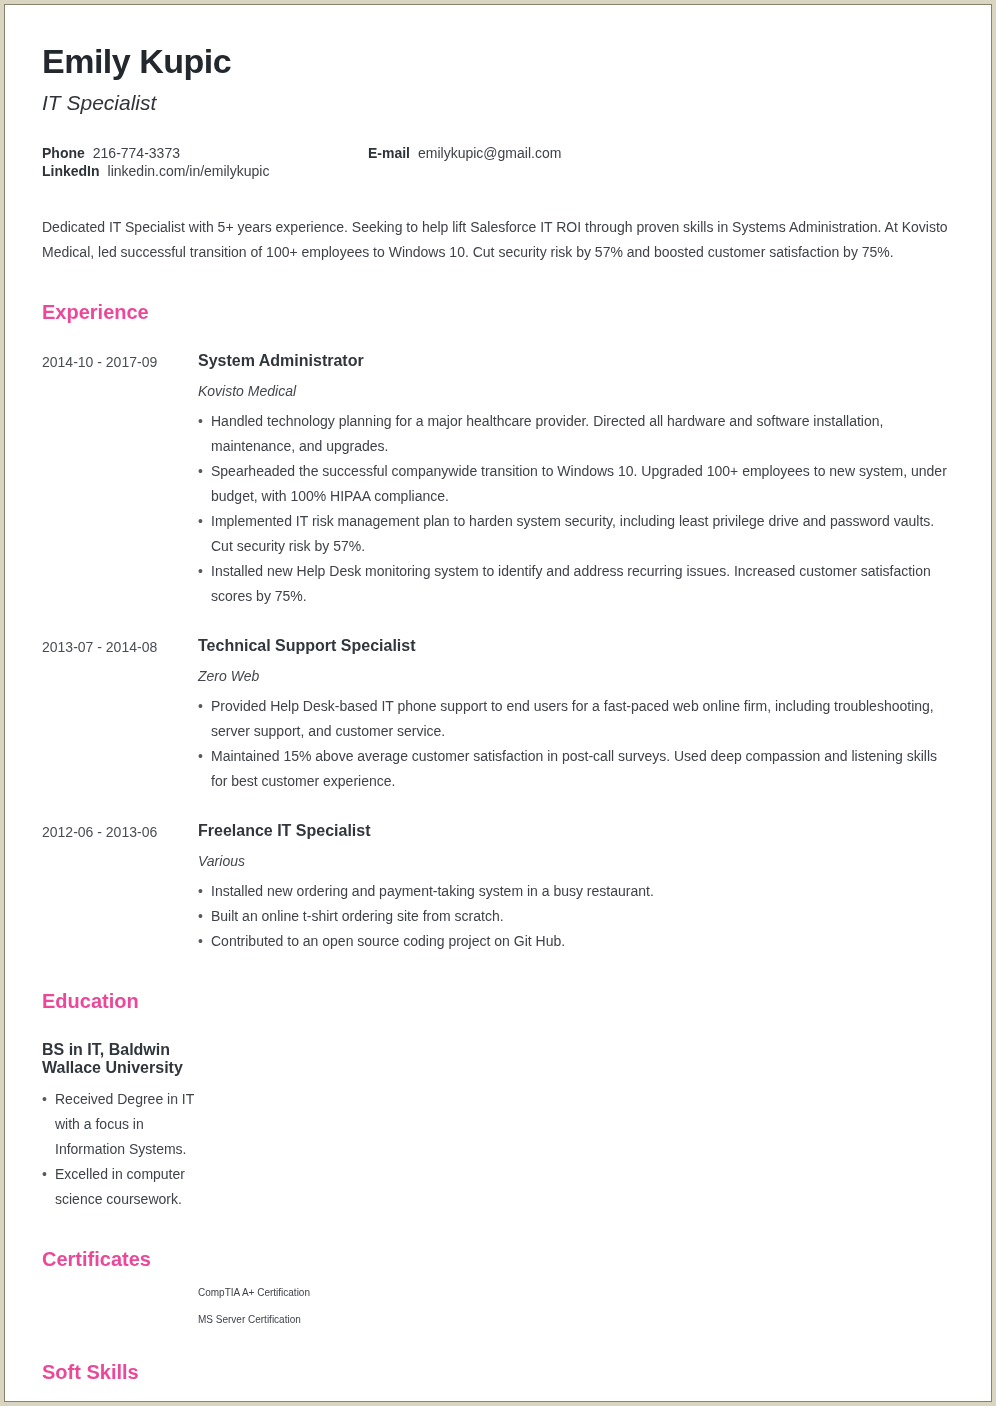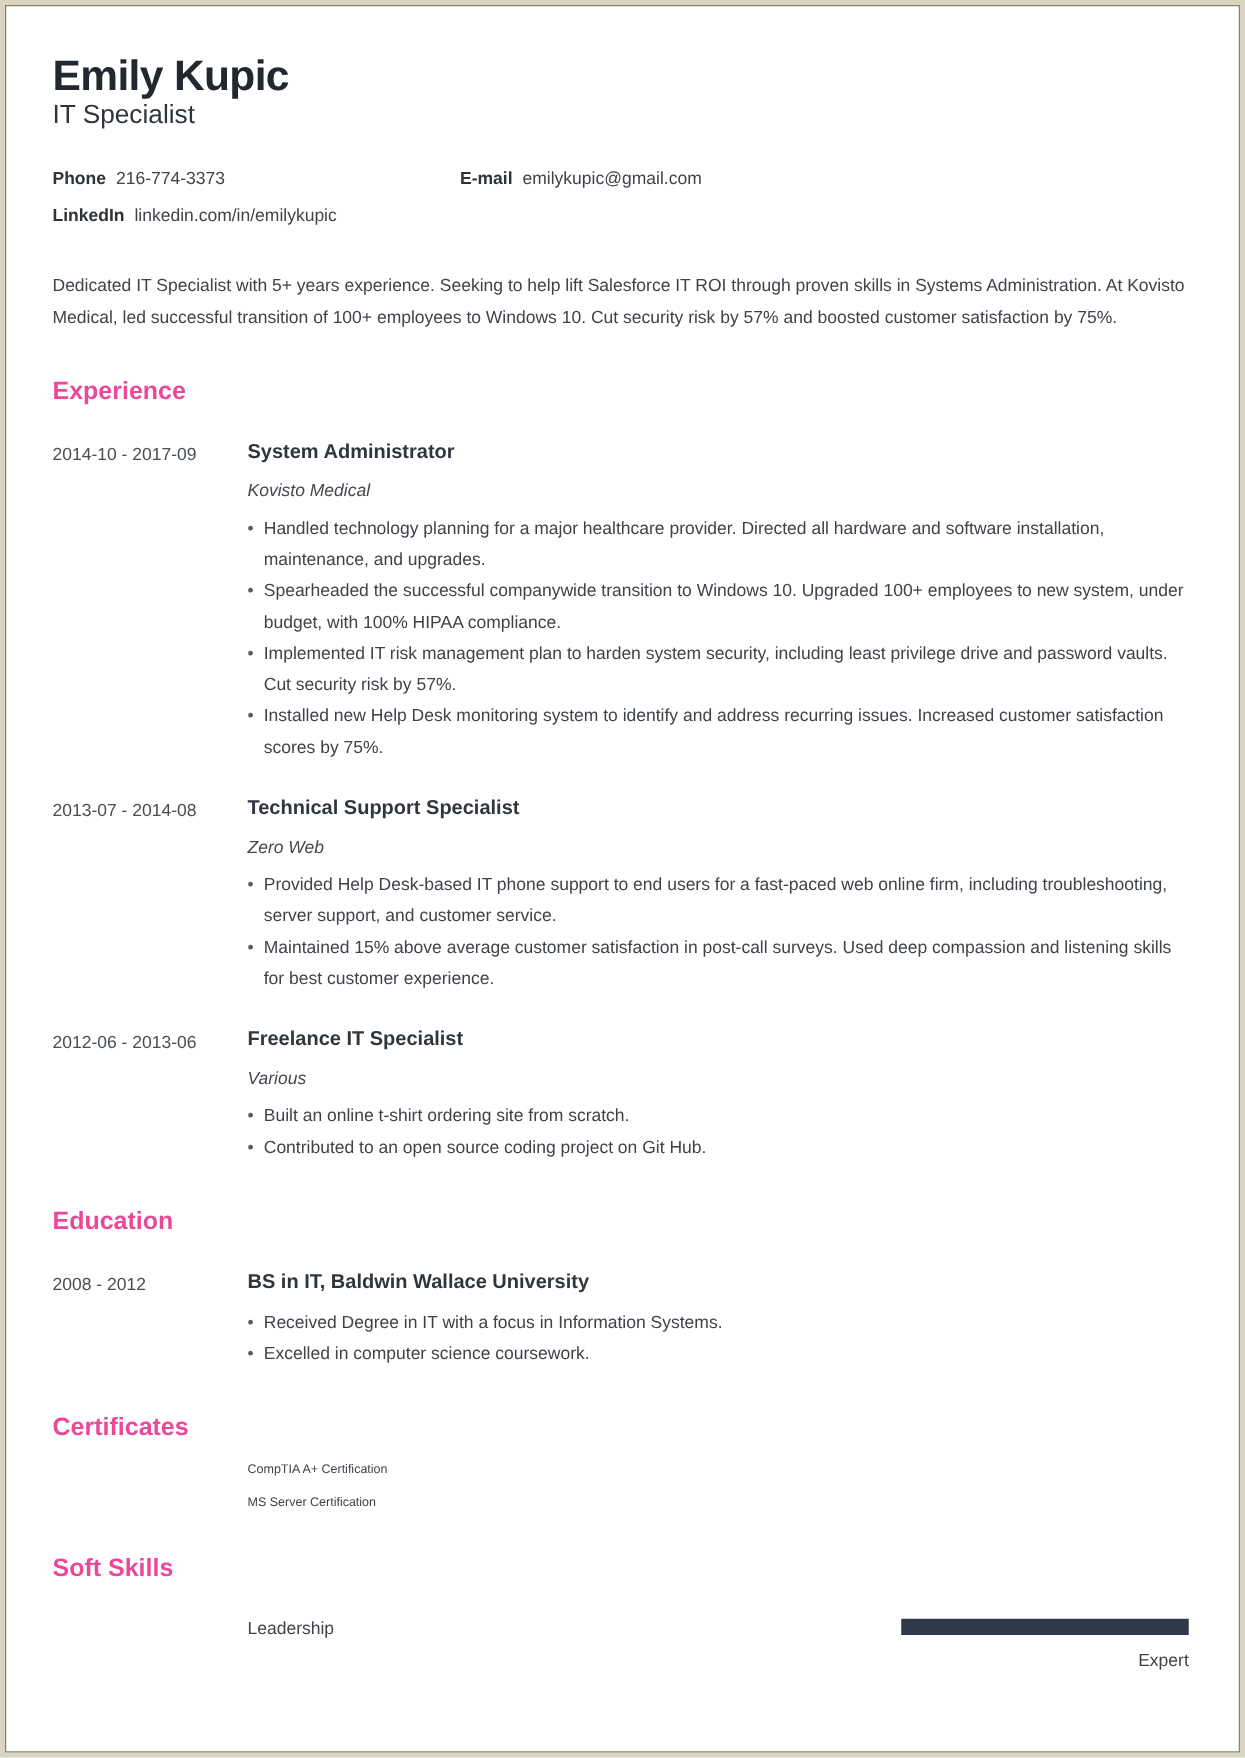--- a/index.html
+++ b/index.html
@@ -21,7 +21,7 @@
     margin: 0; font-size: 34px; font-weight: 700;
     color: #23282e; letter-spacing: -0.5px; line-height: 1.1;
   }
-  .job-title { font-size: 21px; color: #30353b; }
+  .job-title { margin-top: 11px; font-size: 21px; color: #30353b; font-style: italic; }
   .contact-grid {
     display: grid; grid-template-columns: 326px 1fr;
     row-gap: 14px; margin-top: 30px; font-size: 14px;

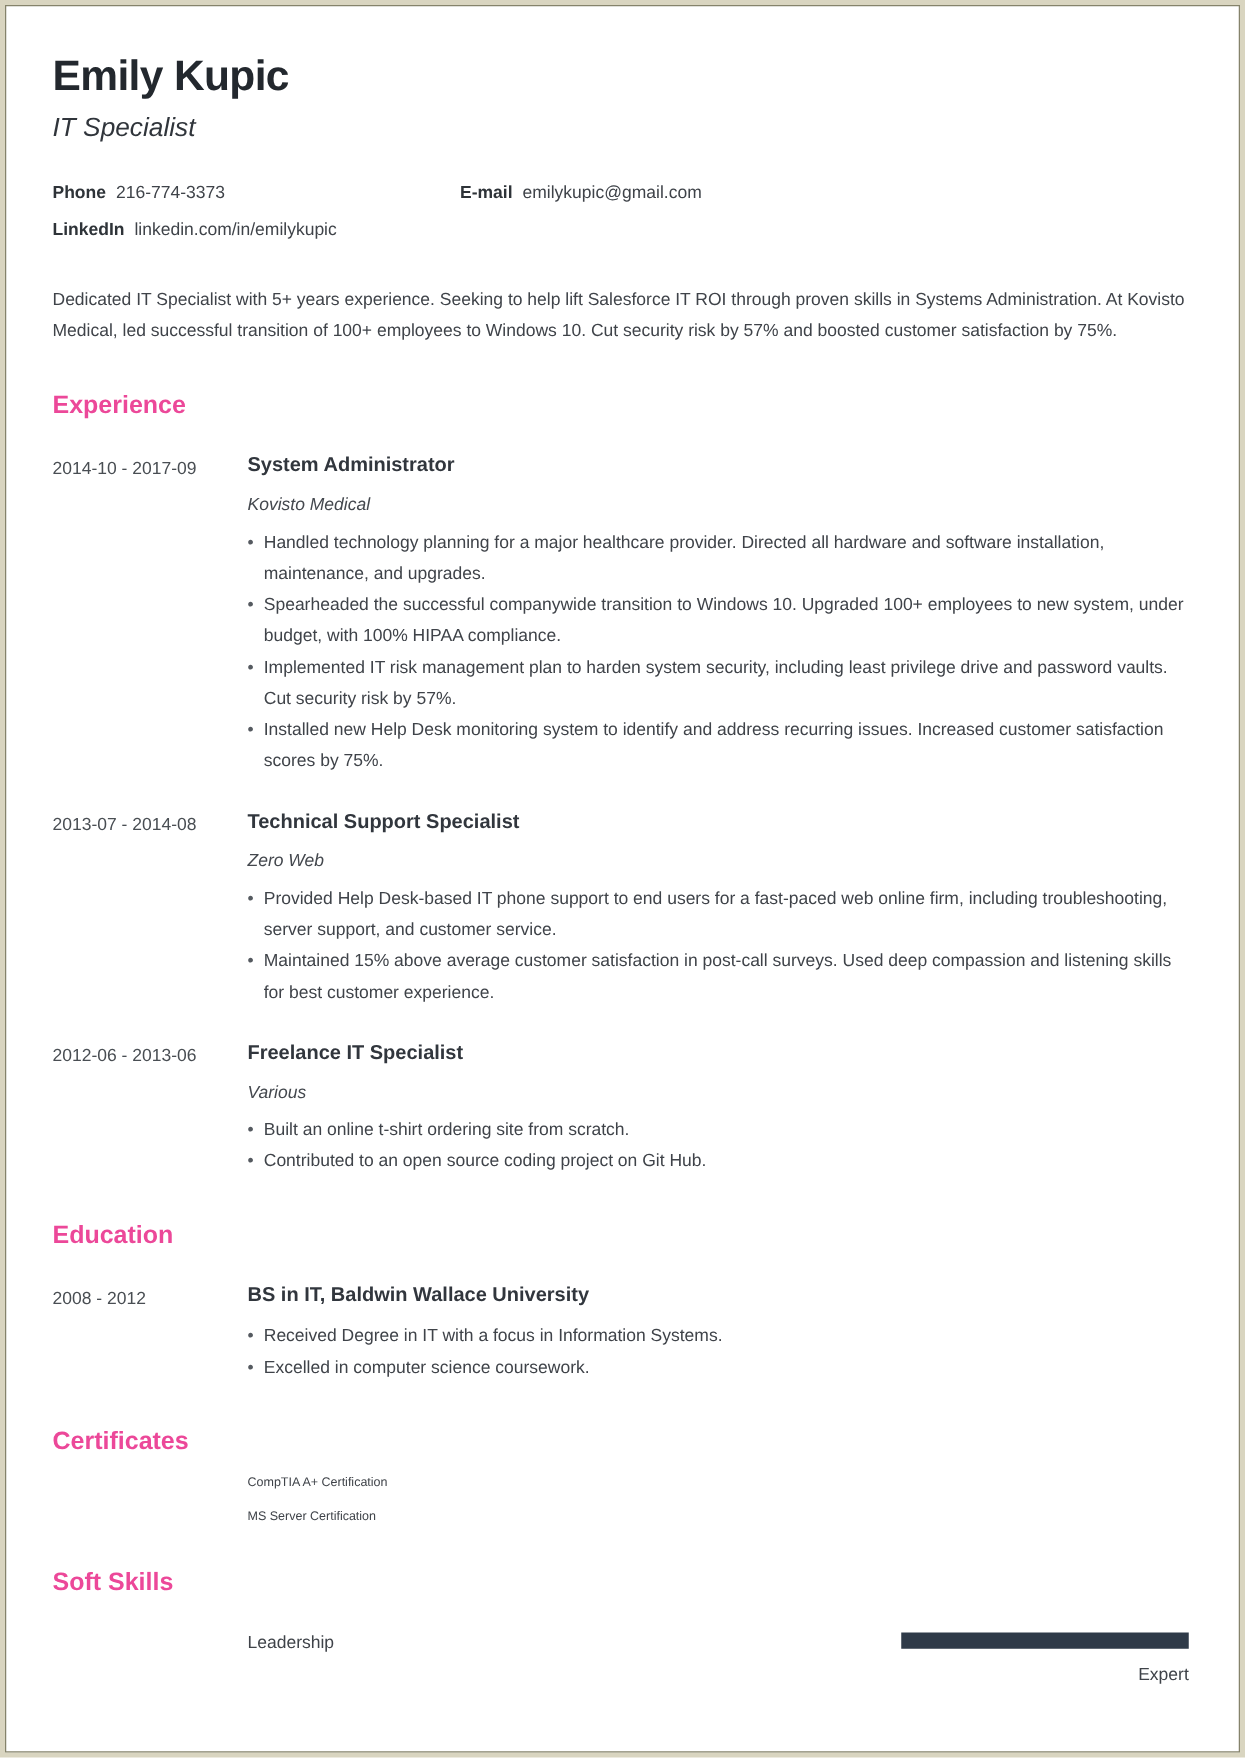--- a/index.html
+++ b/index.html
@@ -24,7 +24,7 @@
   .job-title { margin-top: 11px; font-size: 21px; color: #30353b; font-style: italic; }
   .contact-grid {
     display: grid; grid-template-columns: 326px 1fr;
-    row-gap: 14px; margin-top: 30px; font-size: 14px;
+    row-gap: 2px; margin-top: 30px; font-size: 14px;
   }
   .contact-label { font-weight: 700; color: #2e3338; margin-right: 8px; }
   .contact-value { color: #3f4349; }

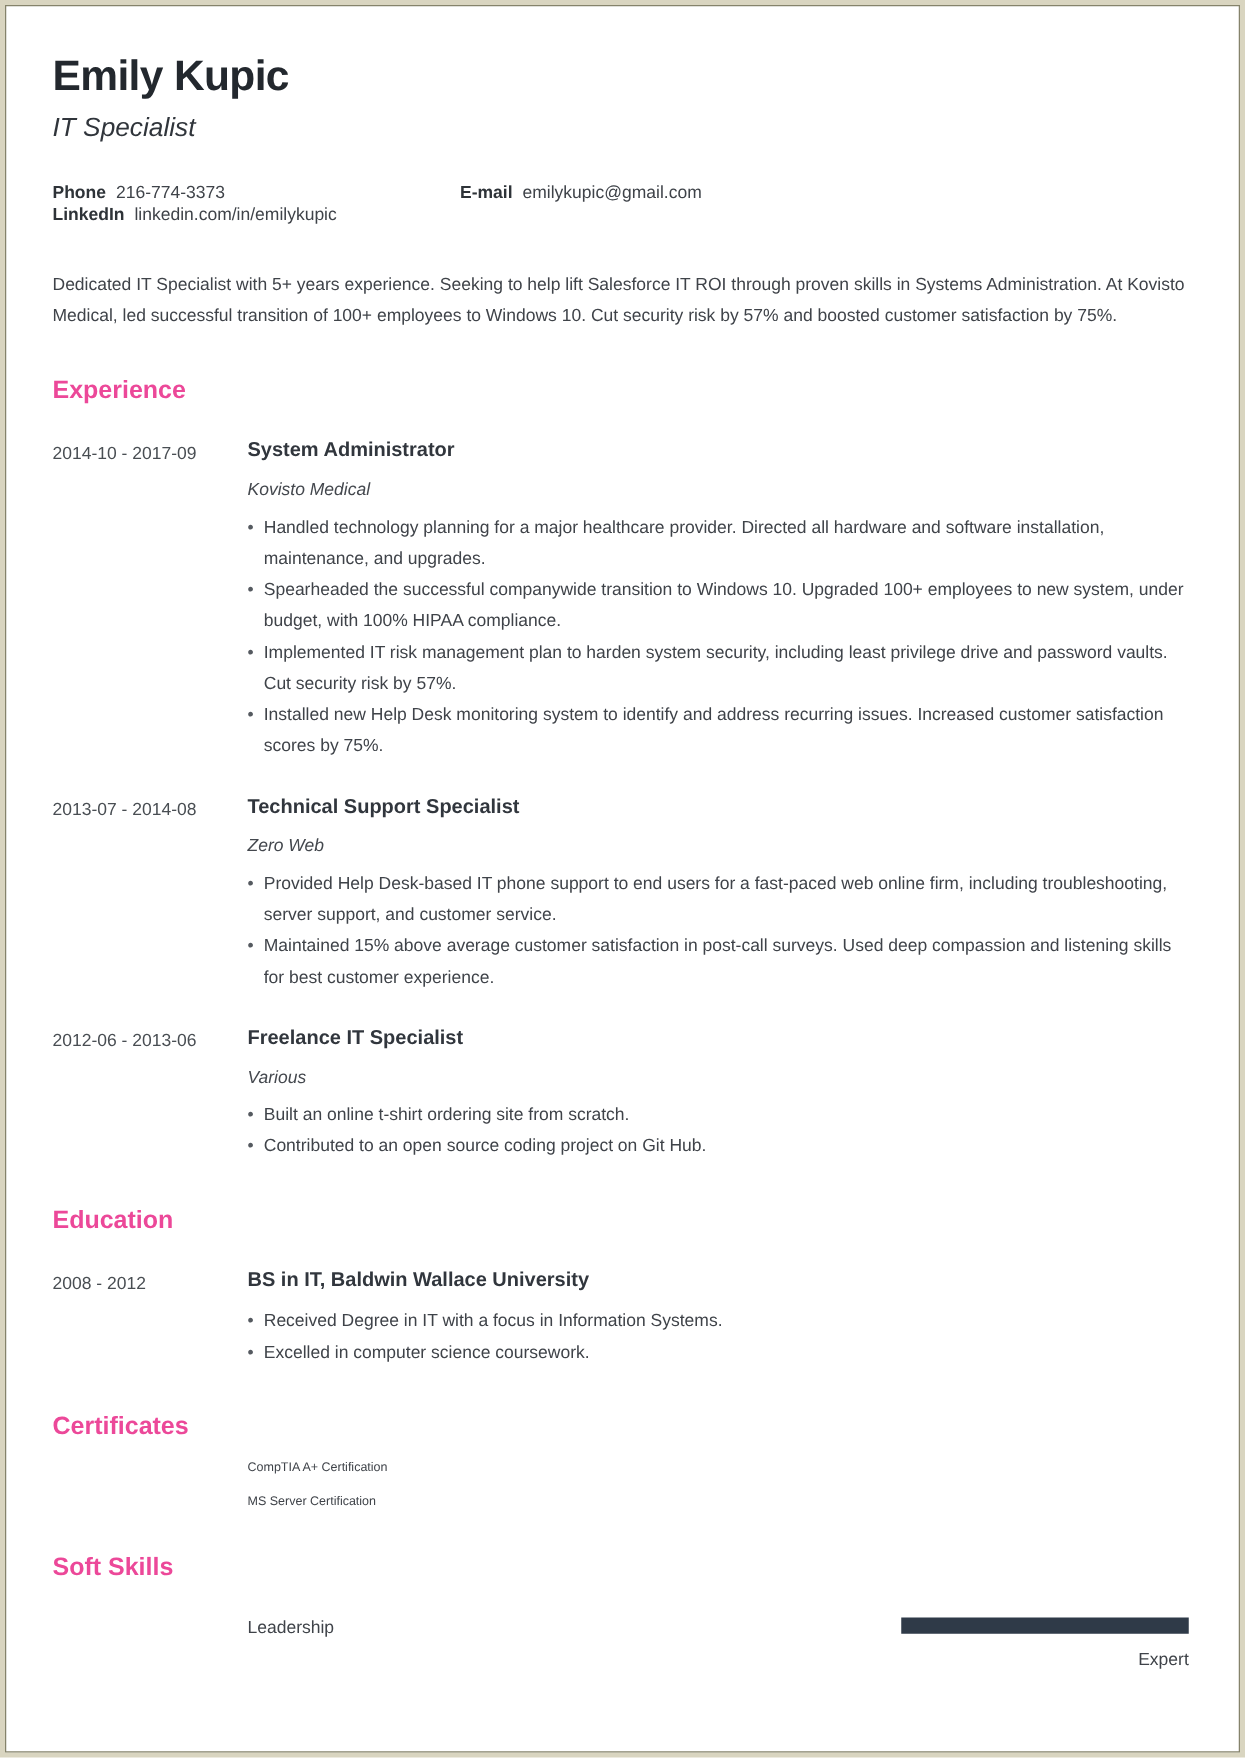--- a/index.html
+++ b/index.html
@@ -107,6 +107,7 @@
       <div class="entry-title">Freelance IT Specialist</div>
       <div class="entry-company">Various</div>
       <ul class="bullets">
+        <li>Installed new ordering and payment-taking system in a busy restaurant.</li>
         <li>Built an online t-shirt ordering site from scratch.</li>
         <li>Contributed to an open source coding project on Git Hub.</li>
       </ul>

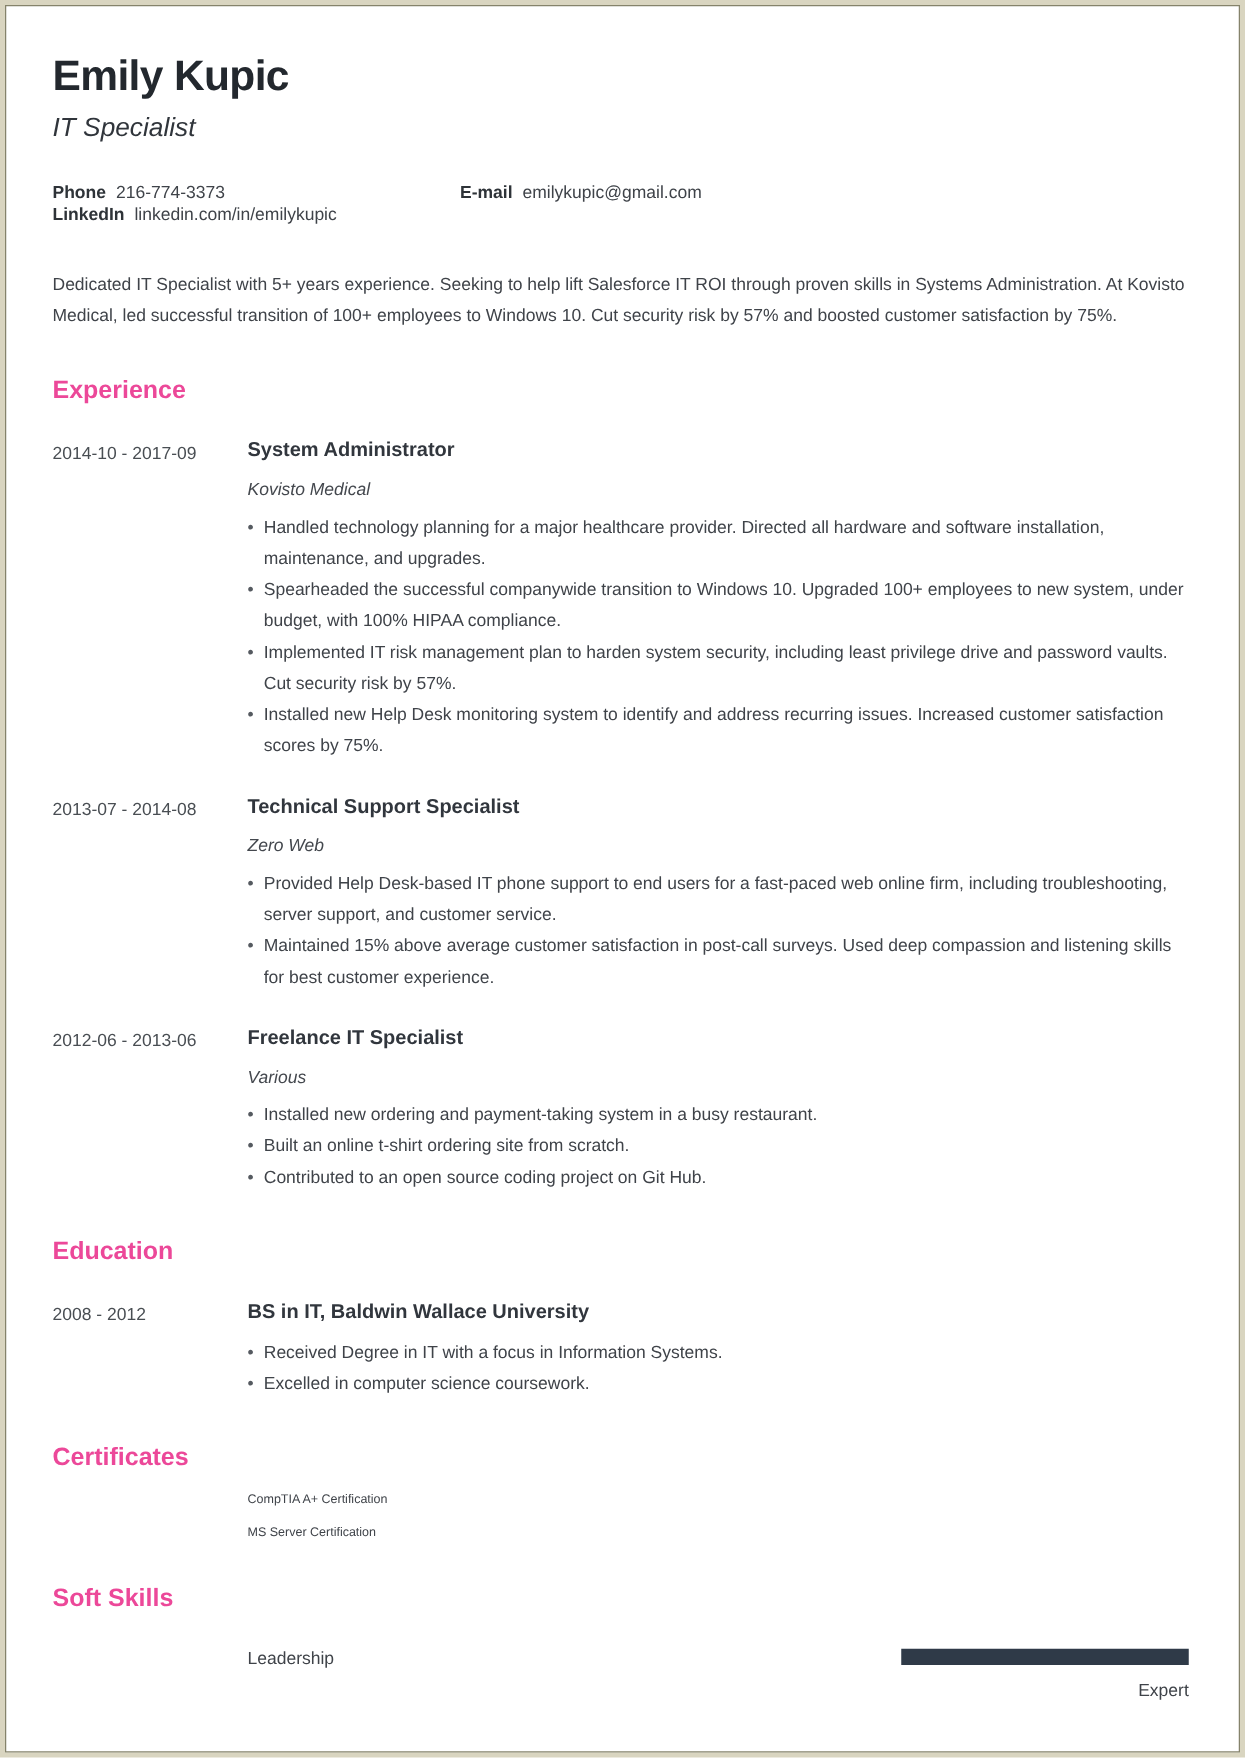--- a/index.html
+++ b/index.html
@@ -117,7 +117,6 @@
   <h2 class="section-heading">Education</h2>
 
   <div class="entry">
-    <div class="entry-dates">2008 - 2012</div>
     <div>
       <div class="entry-title">BS in IT, Baldwin Wallace University</div>
       <ul class="bullets">

